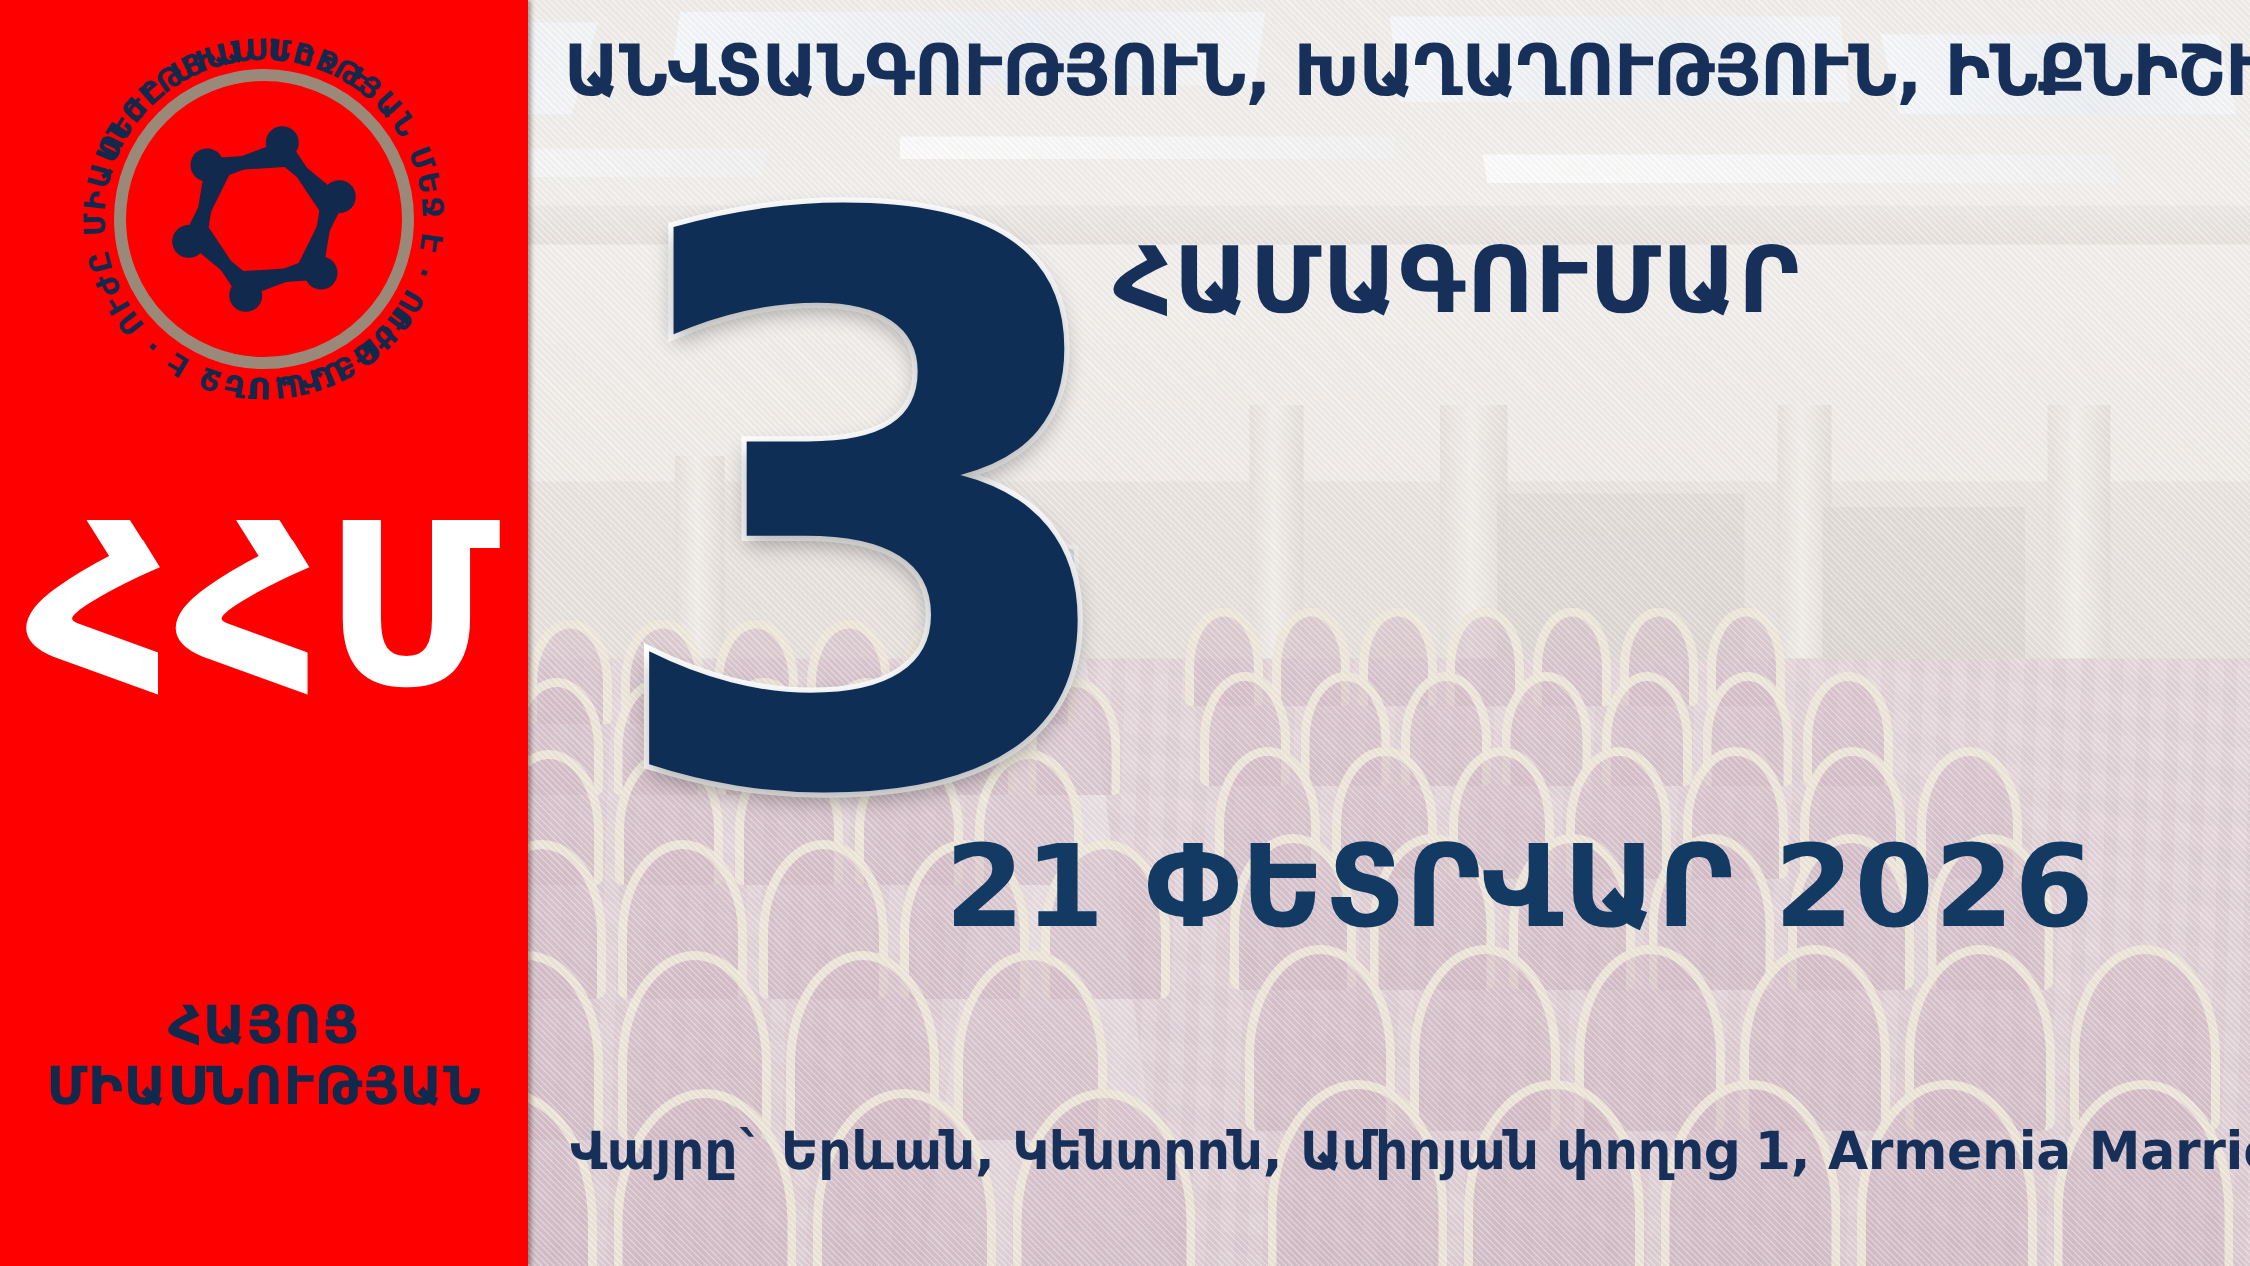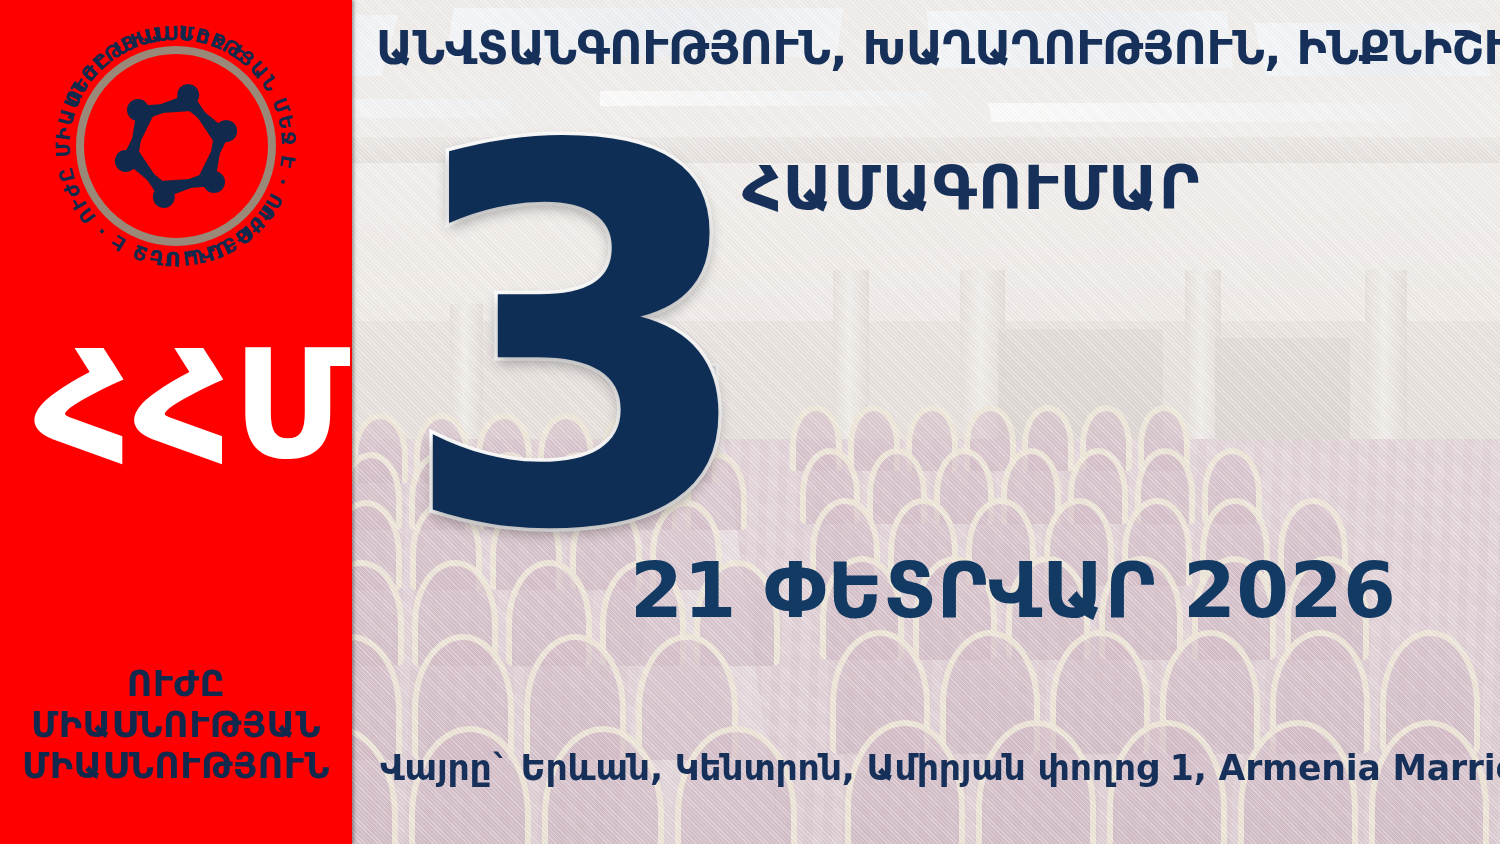--- a/index.html
+++ b/index.html
@@ -96,7 +96,7 @@
 
   .acronym{
     position:absolute;left:0;right:0;top:330px;
-    text-align:right;
+    text-align:center;
     color:#ffffff;
     font-size:150px;
     font-weight:700;

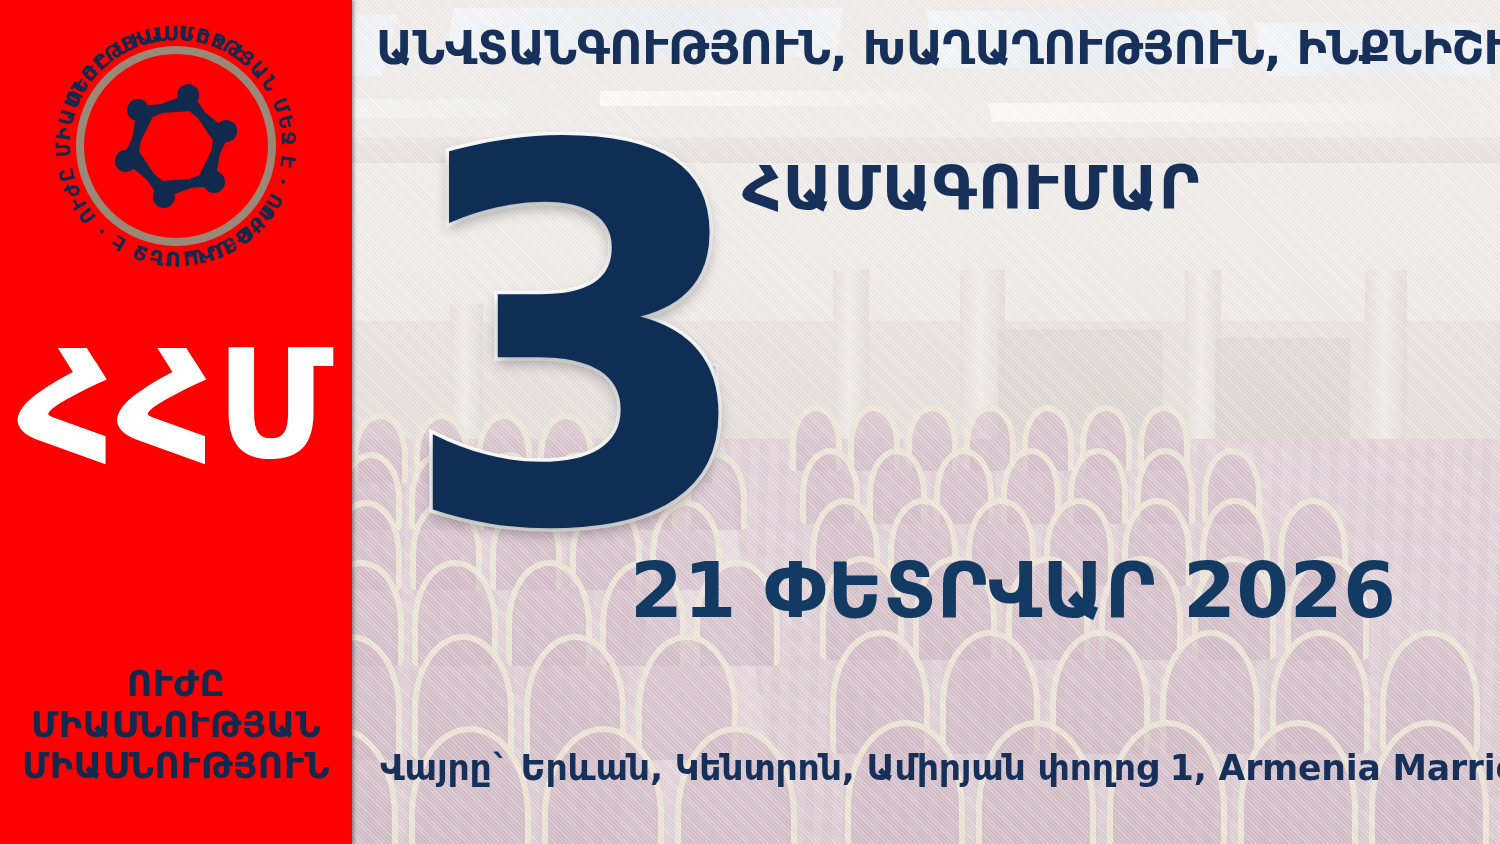--- a/index.html
+++ b/index.html
@@ -478,7 +478,7 @@
     <div class="acronym">ՀՀՄ</div>
 
     <div class="org-name">
-      <span>ՈՒԺԸ</span>
+      <span>ՀԱՅՈՑ</span>
       <span>ՄԻԱՍՆՈՒԹՅԱՆ</span>
       <span>ՄԻԱՍՆՈՒԹՅՈՒՆ</span>
     </div>

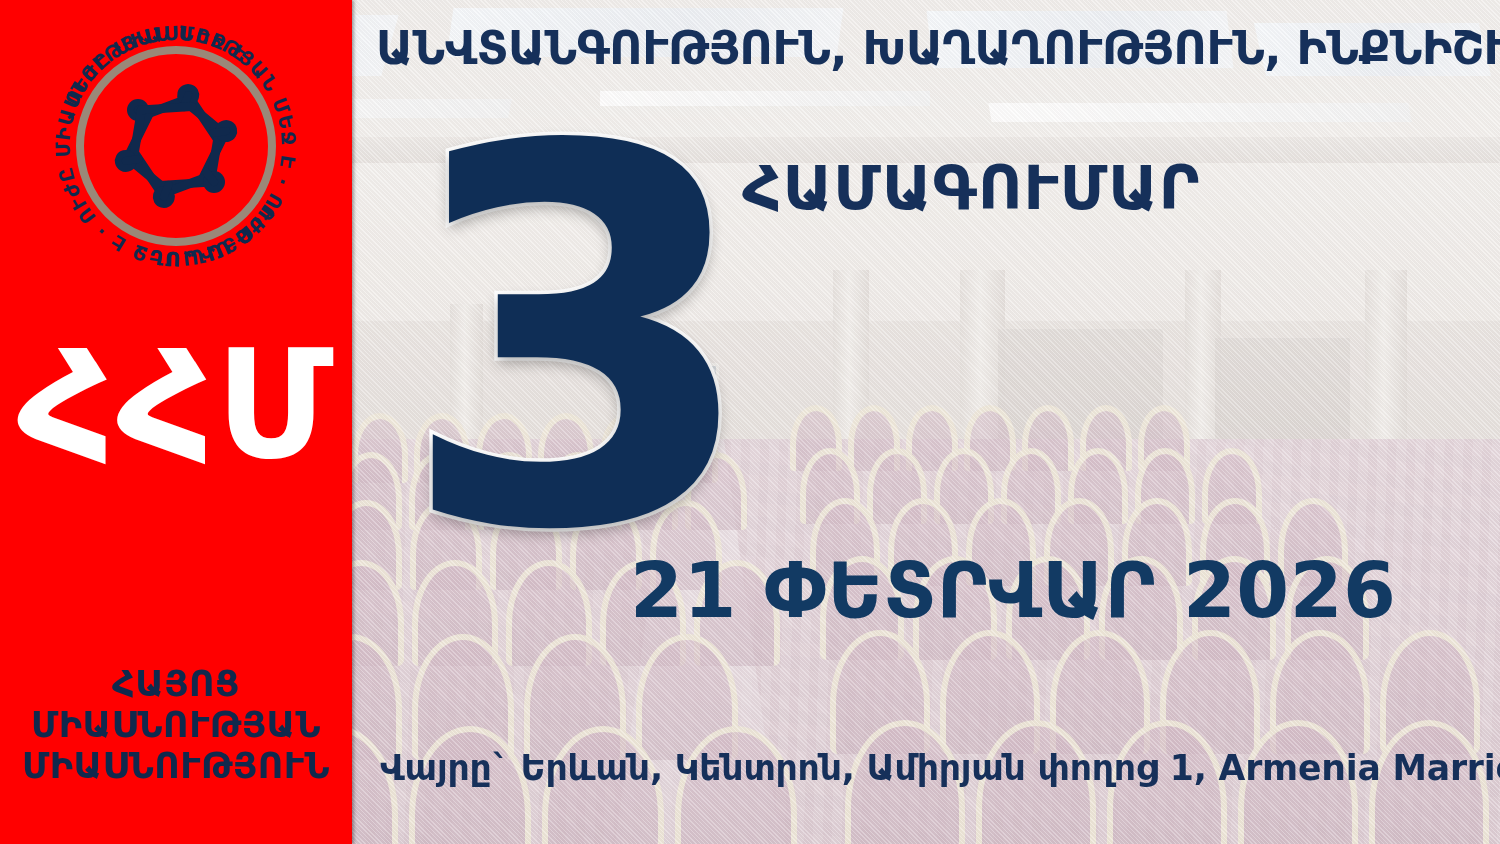--- a/index.html
+++ b/index.html
@@ -480,7 +480,6 @@
     <div class="org-name">
       <span>ՀԱՅՈՑ</span>
       <span>ՄԻԱՍՆՈՒԹՅԱՆ</span>
-      <span>ՄԻԱՍՆՈՒԹՅՈՒՆ</span>
     </div>
   </aside>
 

